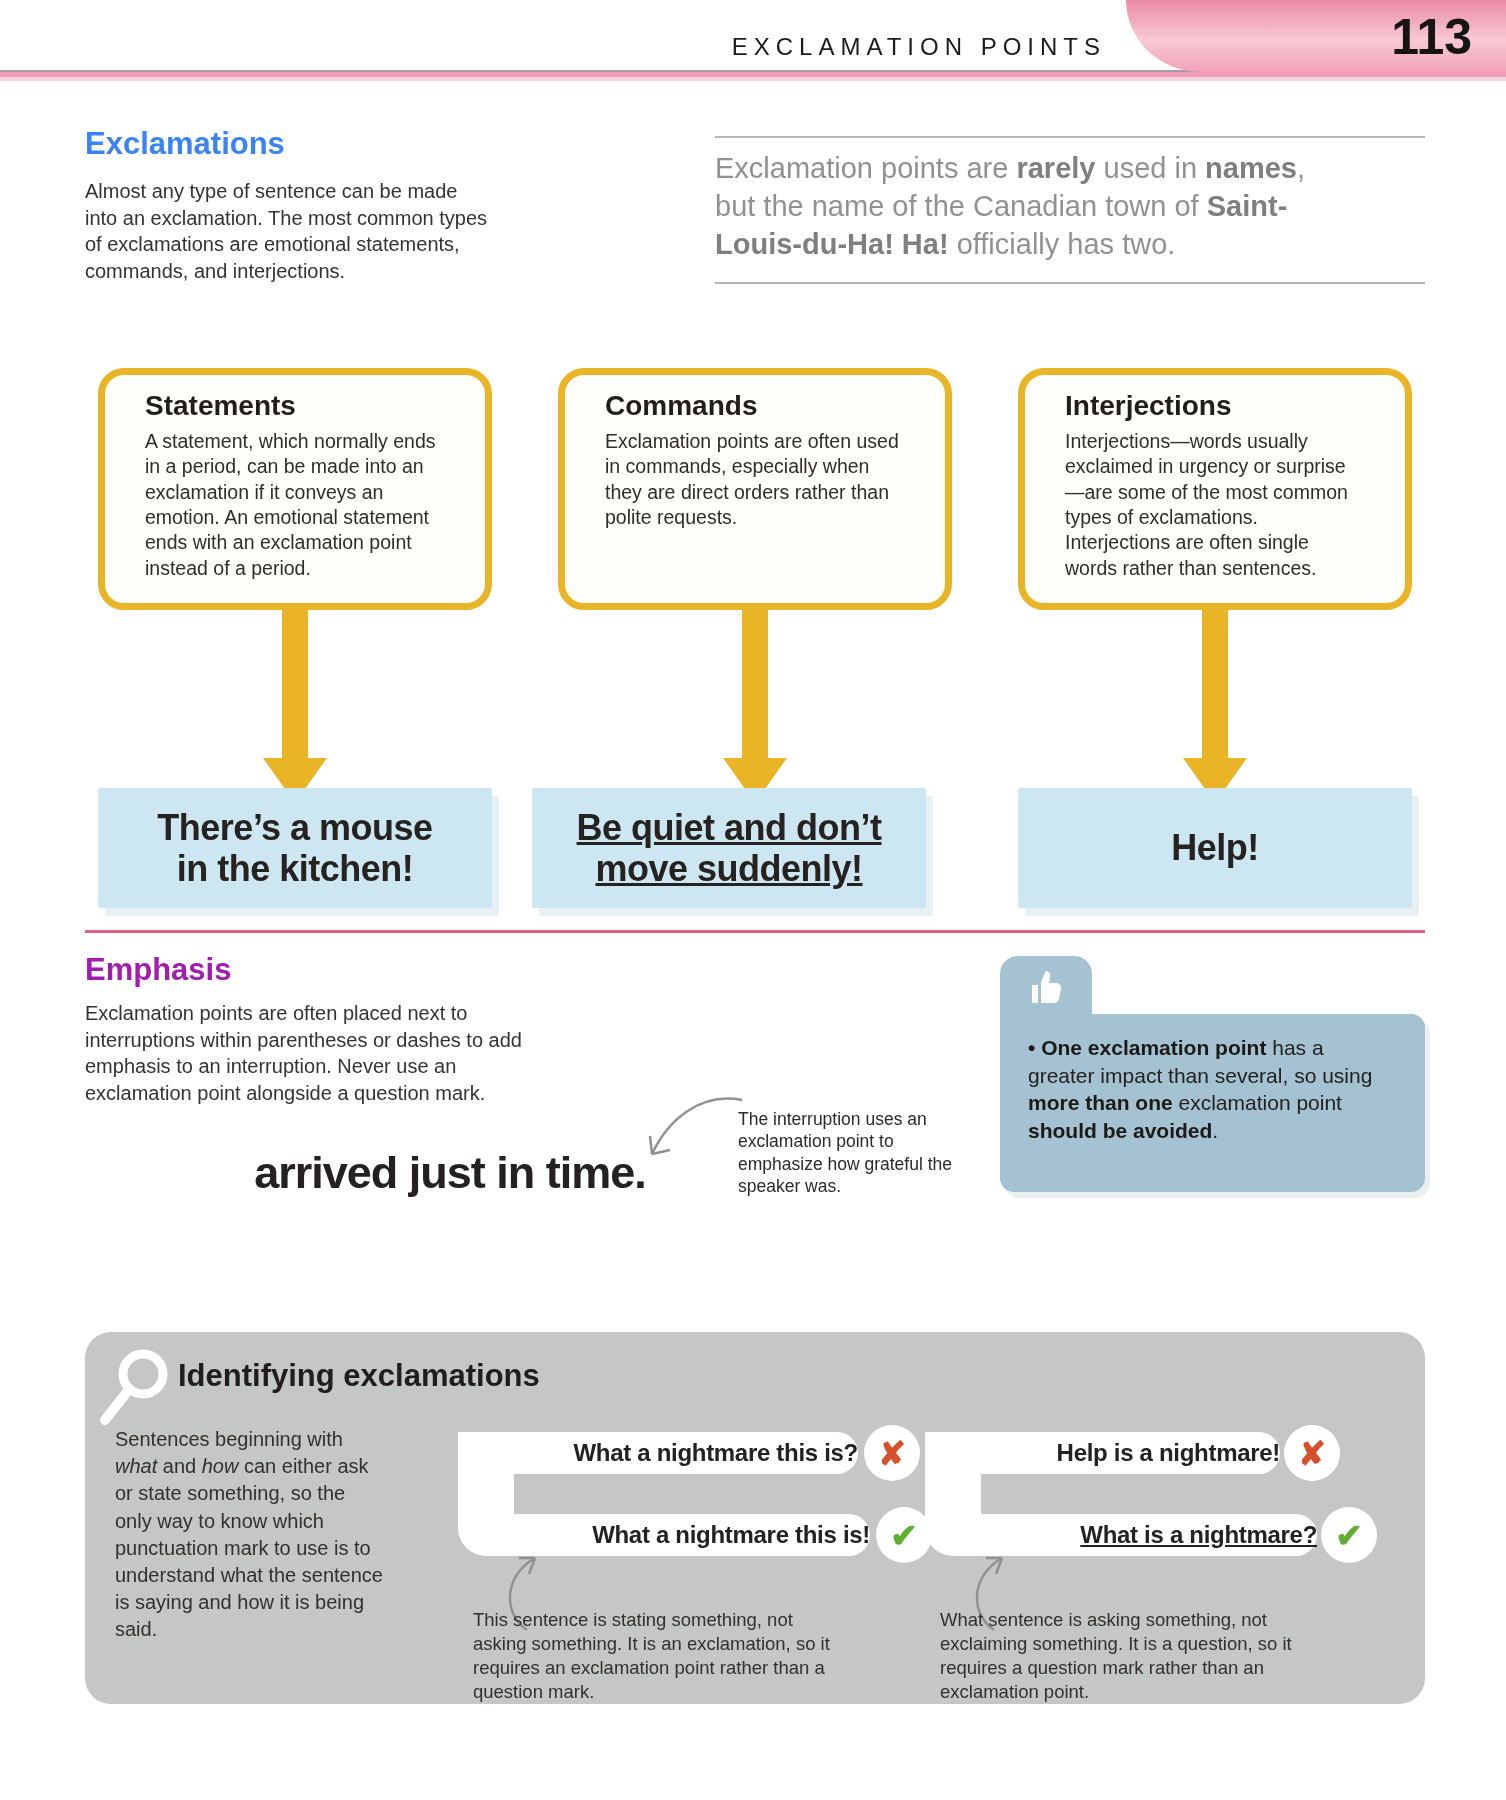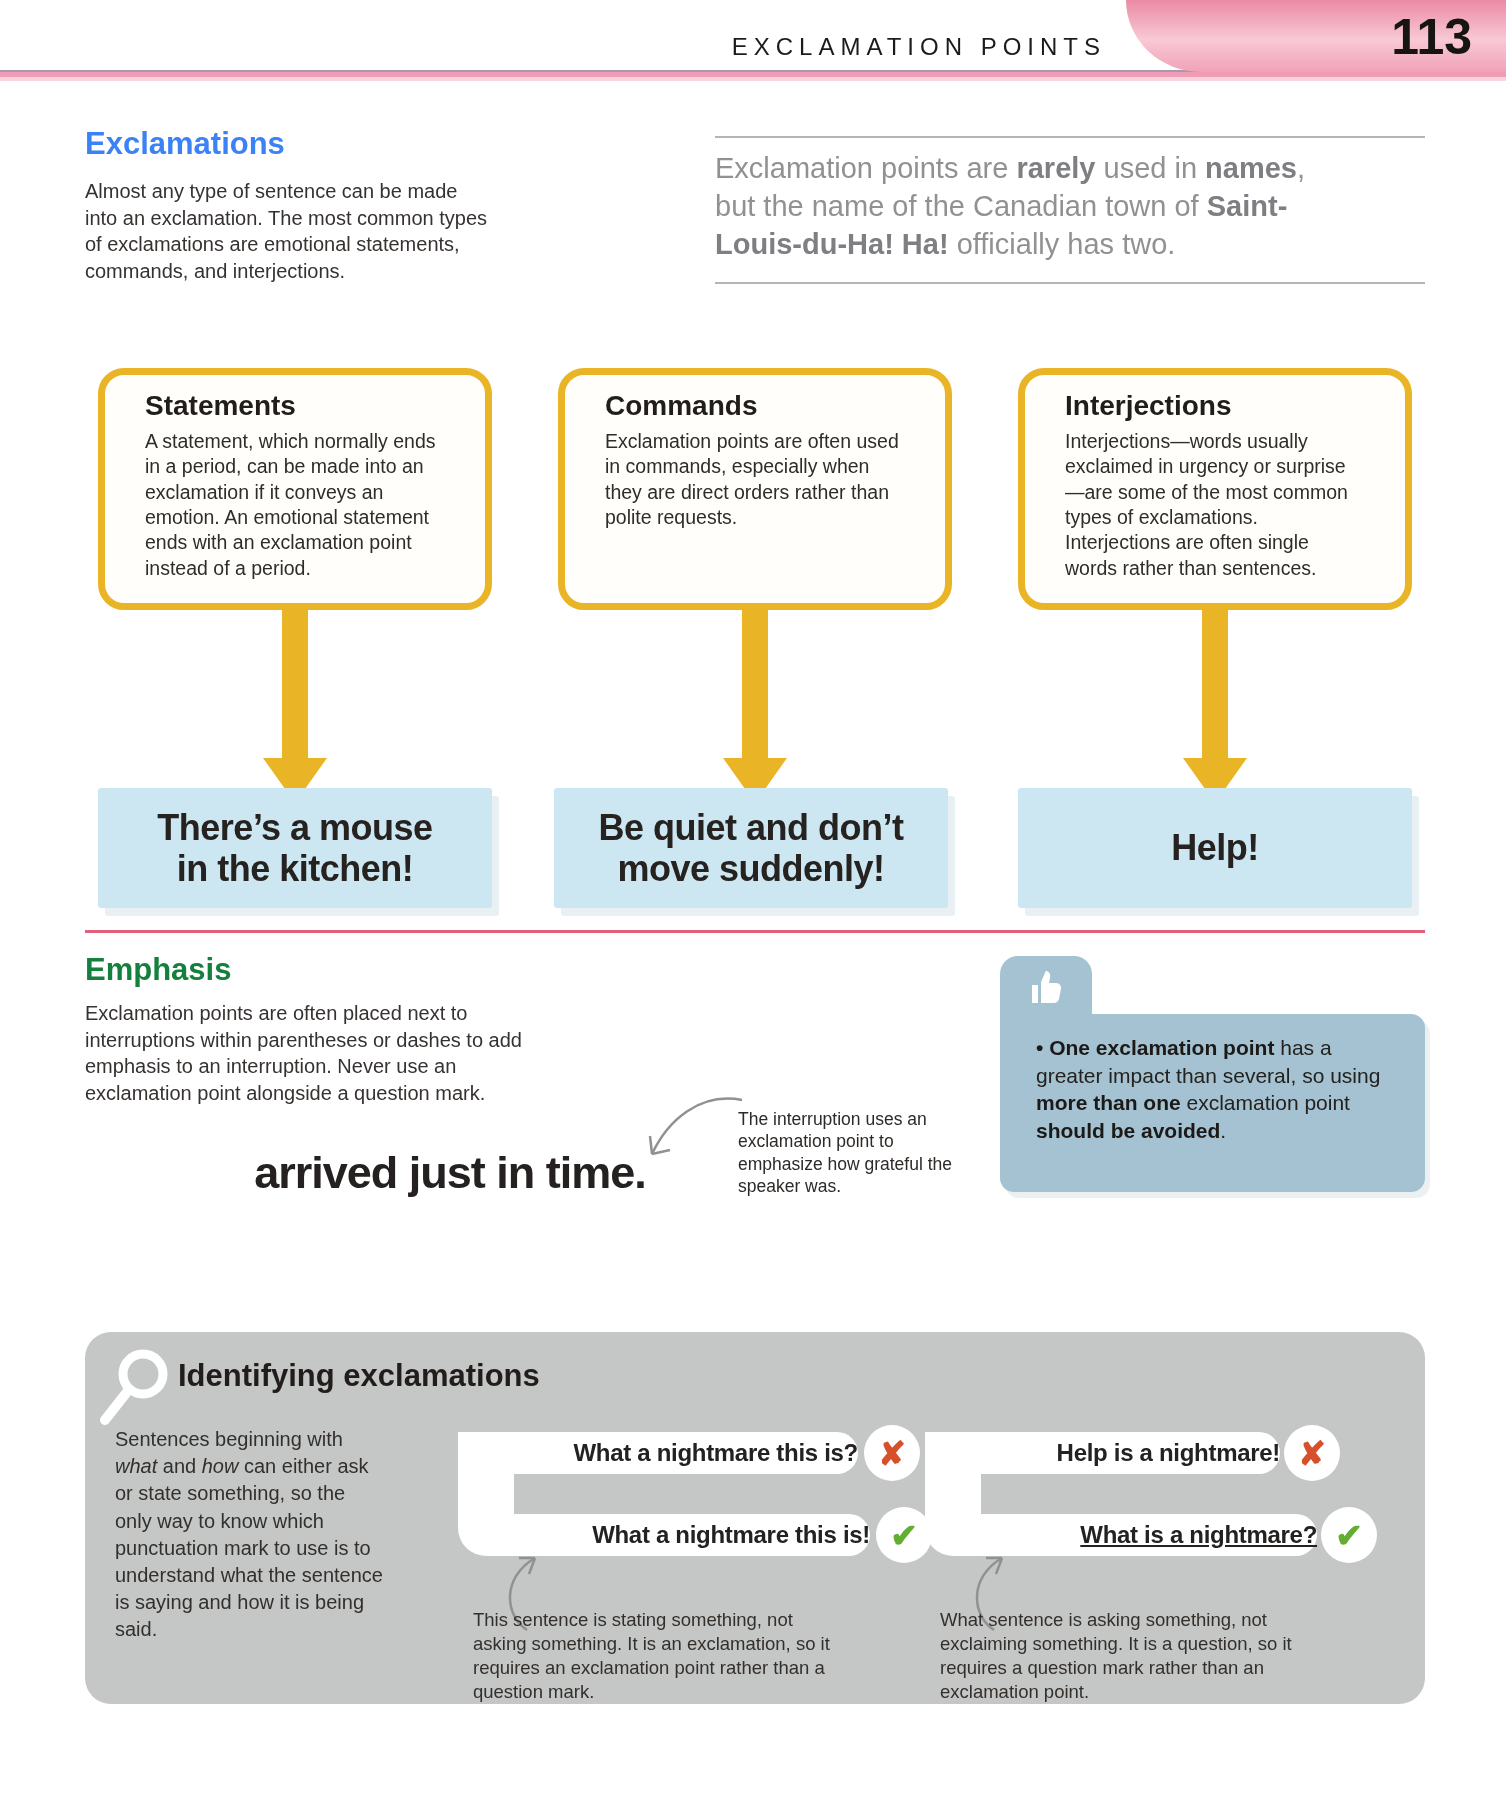--- a/index.html
+++ b/index.html
@@ -42,7 +42,7 @@
   .example-box { position:absolute; top:788px; width:394px; height:120px; background:#cde7f2; border-radius:3px;
     box-shadow:7px 8px 0 rgba(110,160,185,.16); display:flex; flex-direction:column; justify-content:center;
     text-align:center; font-weight:700; font-size:36px; line-height:1.14; color:#262220; letter-spacing:-0.5px; }
-  .e-1 { left:98px; } .e-2 { left:554px; } .e-3 { left:1018px; }
+  .e-1 { left:98px; } .e-2 { left:532px;text-decoration:underline; } .e-3 { left:1018px; }
 
   .rule-pink { position:absolute; left:85px; top:930px; width:1340px; height:3px; background:#e0607d; }
 

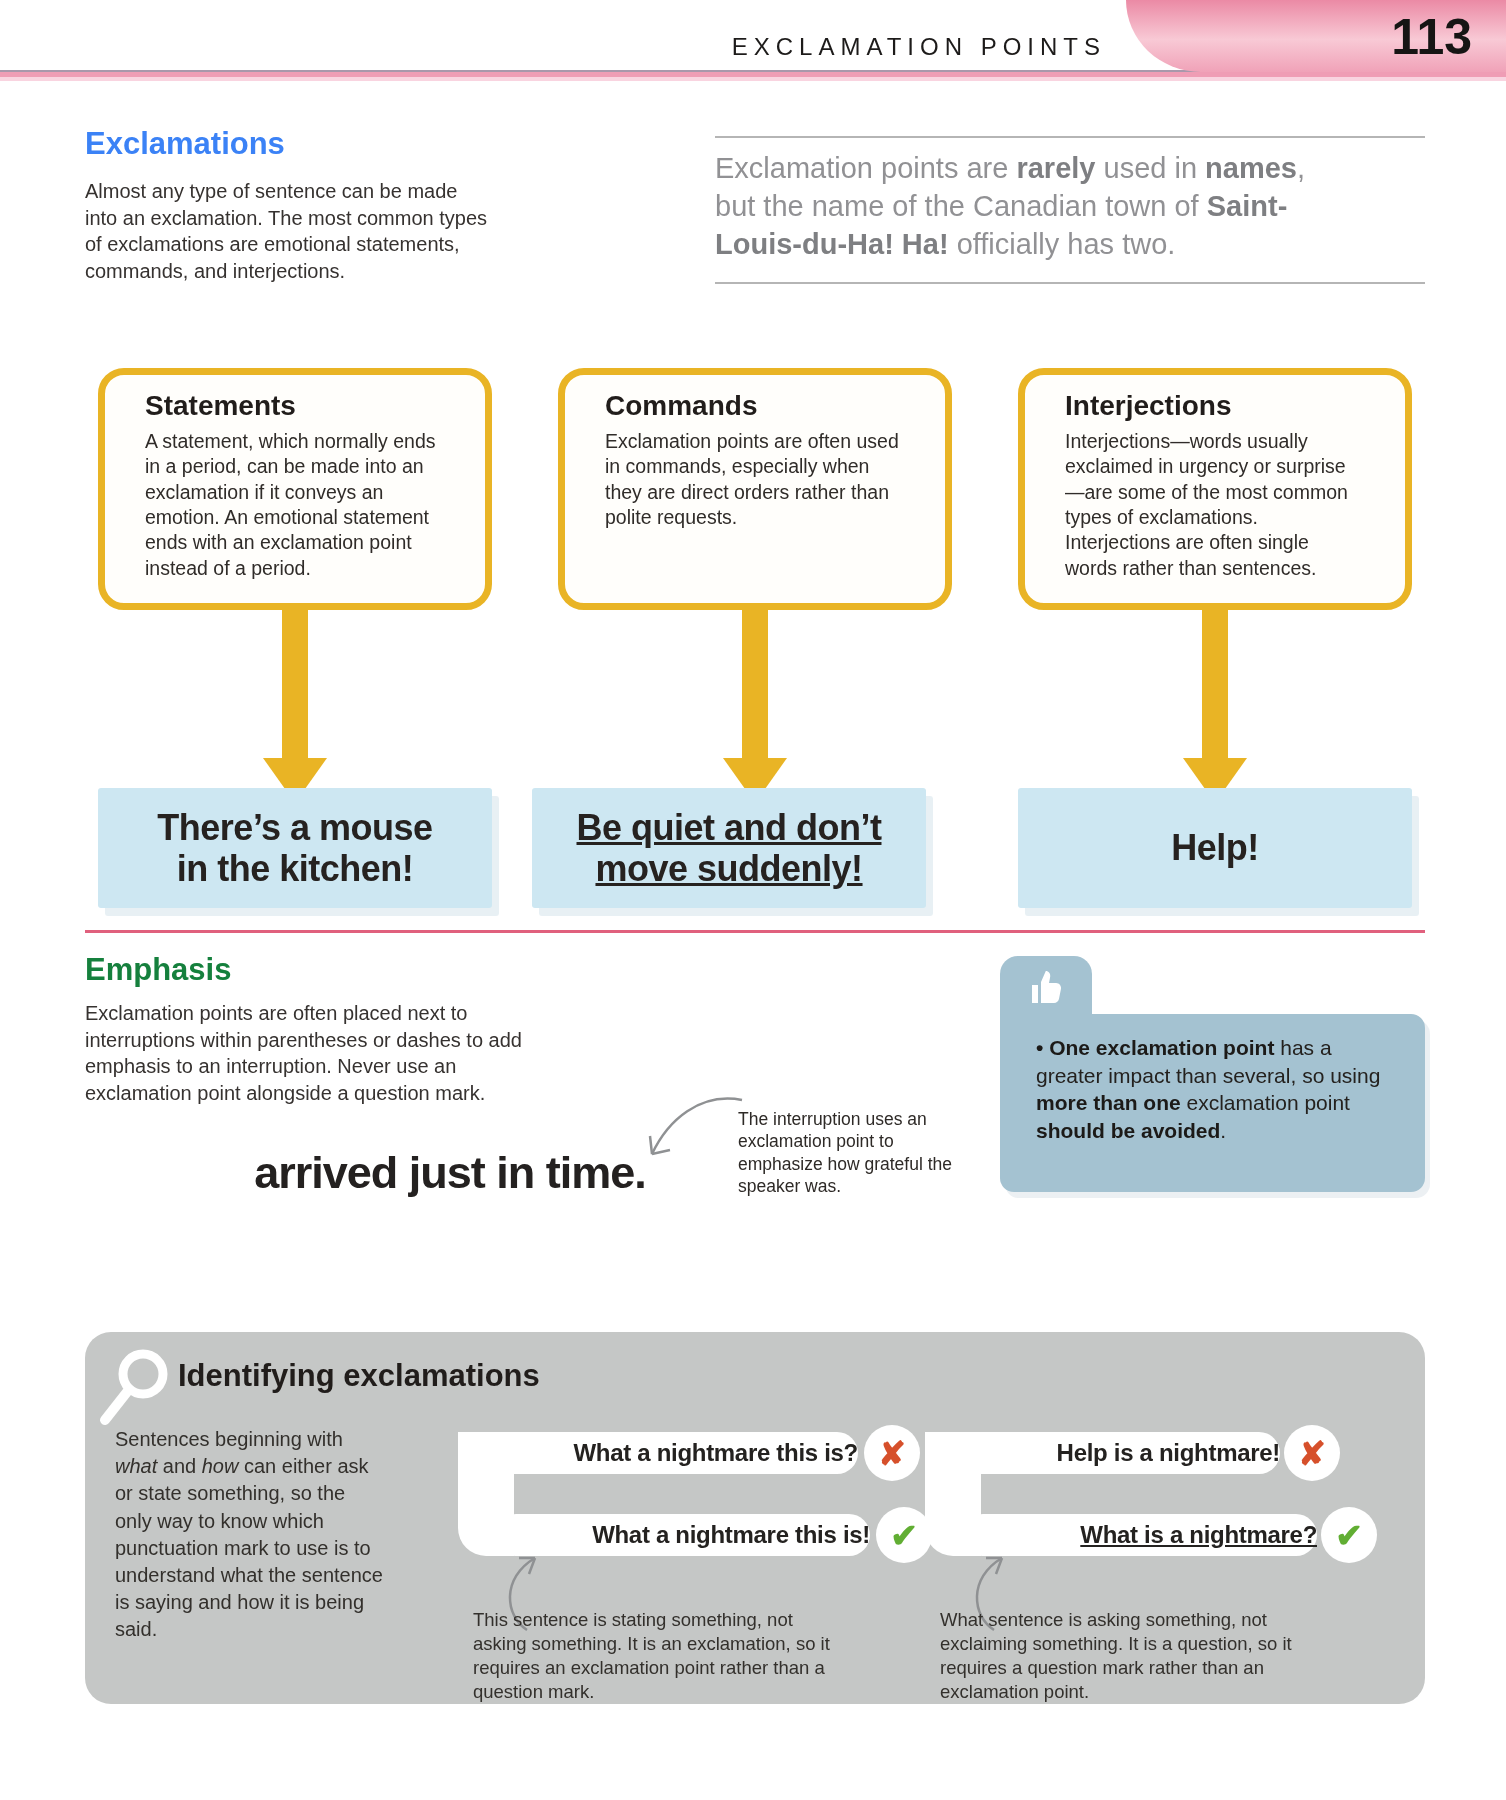--- a/index.html
+++ b/index.html
@@ -47,7 +47,7 @@
   .rule-pink { position:absolute; left:85px; top:930px; width:1340px; height:3px; background:#e0607d; }
 
   
-  .emph-h { position:absolute; left:85px; top:952px; font-size:31px; font-weight:700; color:#15803d; }
+  .emph-h { position:absolute; left:85px; top:952px; font-size:31px; font-weight:700; color:#a21caf; }
   .emph-p { position:absolute; left:85px; top:1000px; width:450px; font-size:20px; line-height:1.33; color:#363230; }
 
   

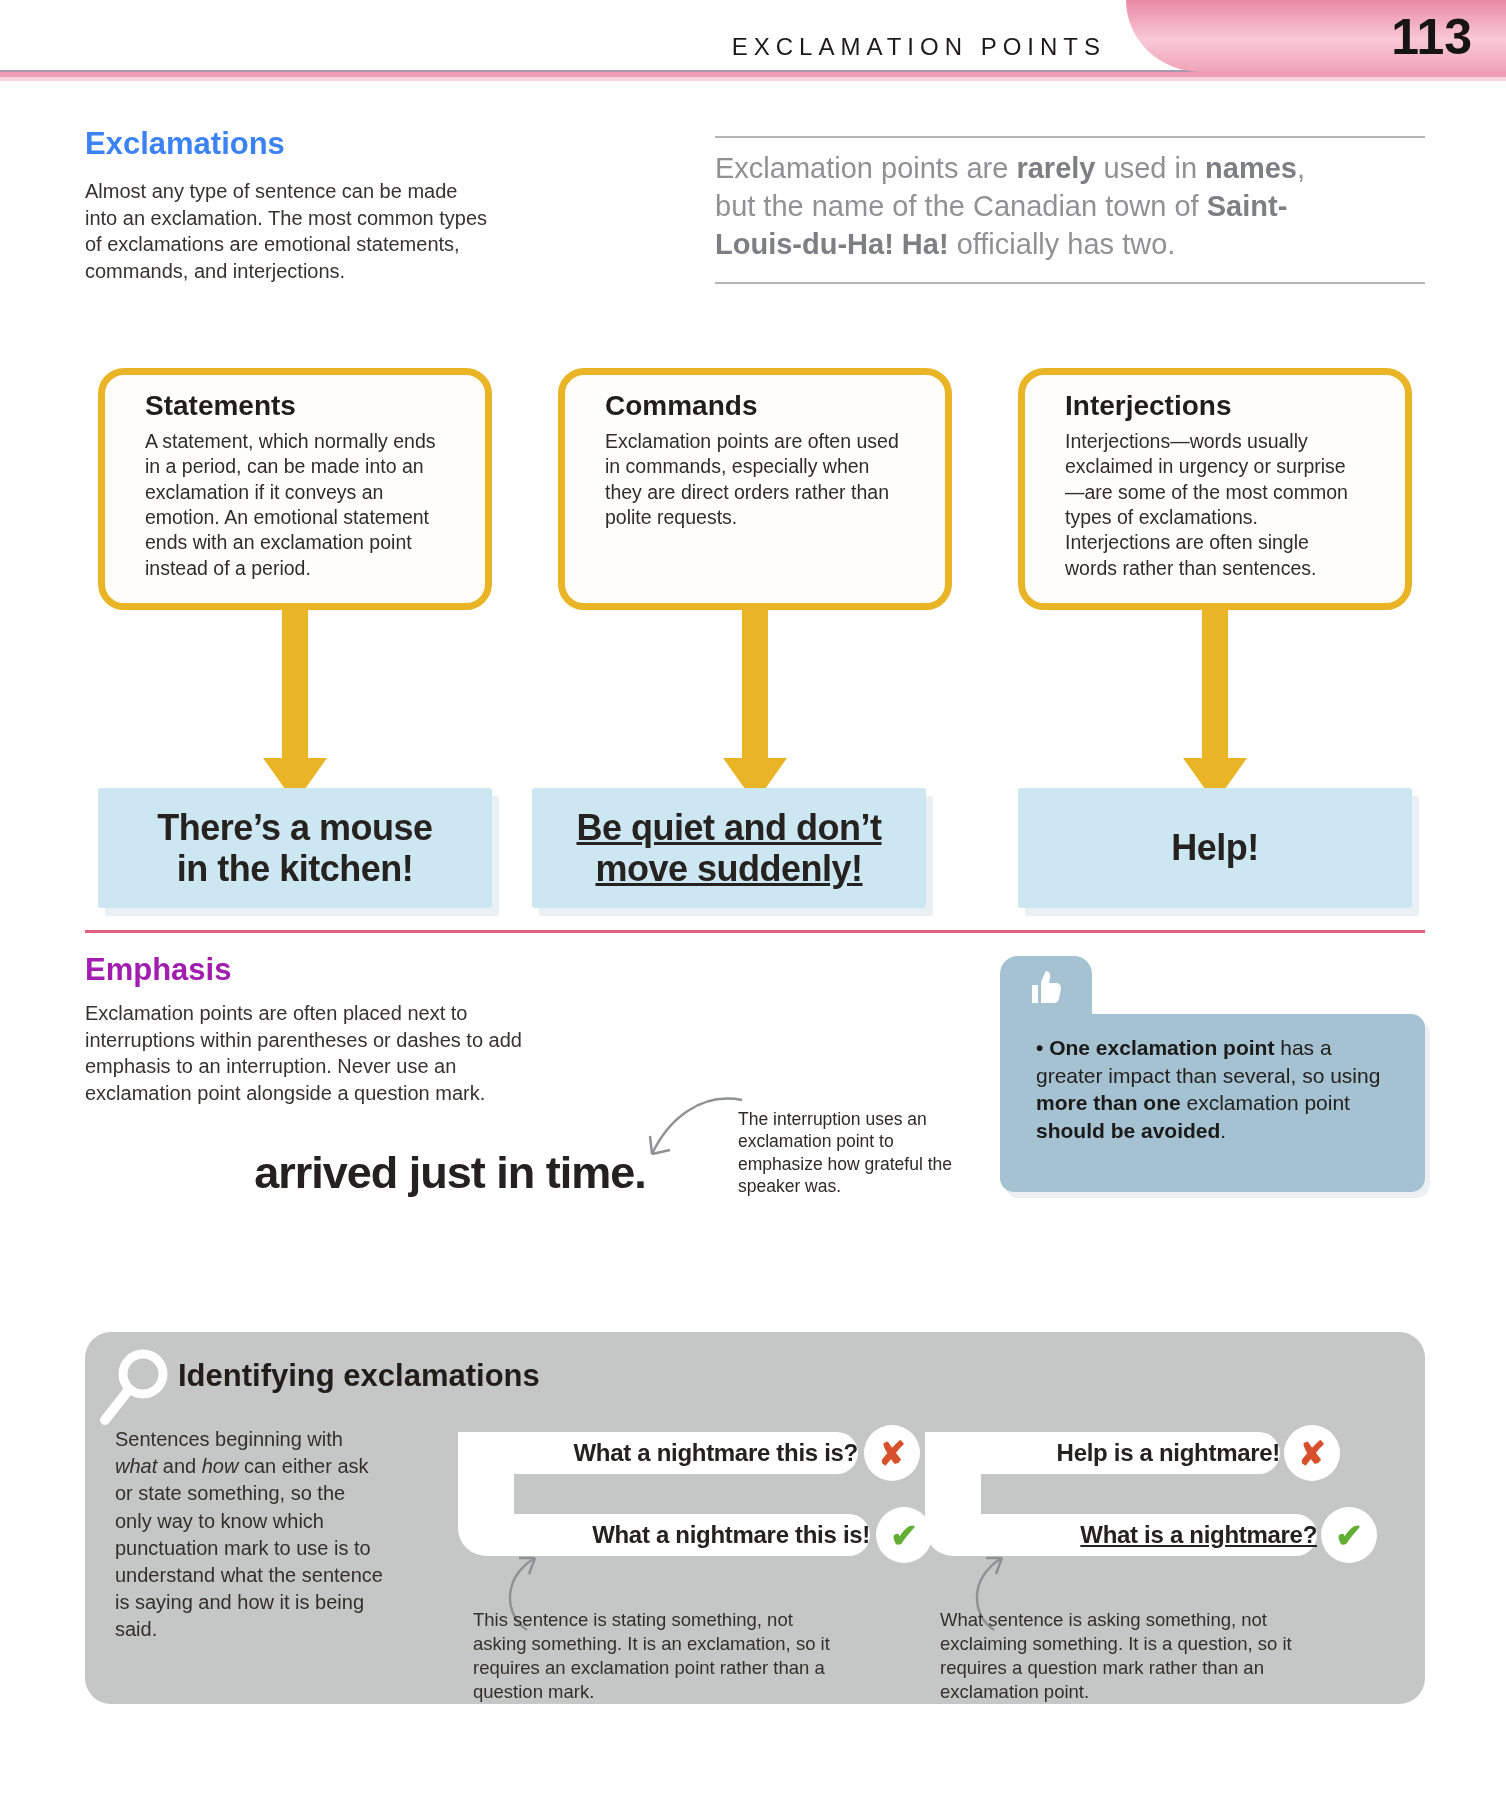--- a/index.html
+++ b/index.html
@@ -54,7 +54,7 @@
   .tip-tab { position:absolute; left:1000px; top:956px; width:92px; height:66px; background:#a4c2d1;
     border-radius:18px 18px 0 0; display:flex; justify-content:center; padding-top:9px; }
   .tip-box { position:absolute; left:1000px; top:1014px; width:425px; height:178px; background:#a4c2d1;
-    border-radius:2px 14px 14px 14px; padding:20px 40px 0 36px; font-size:21px; line-height:1.32; color:#24211e;
+    border-radius:2px 14px 14px 14px; padding:20px 40px 0 28px; font-size:21px; line-height:1.32; color:#24211e;
     box-shadow:5px 6px 0 rgba(120,150,170,.14); }
   .tip-box span[style*="700"] { color:#1c1a18; }
 

